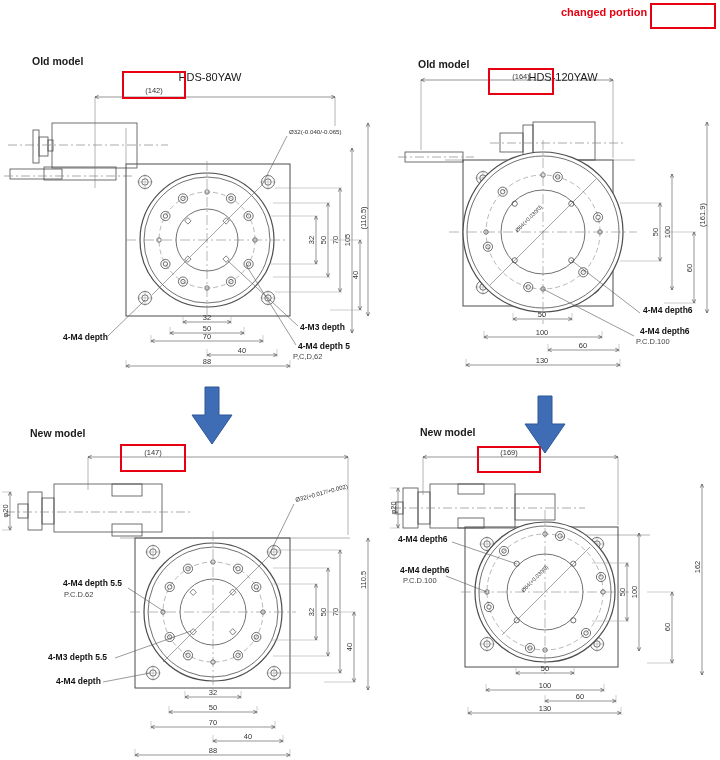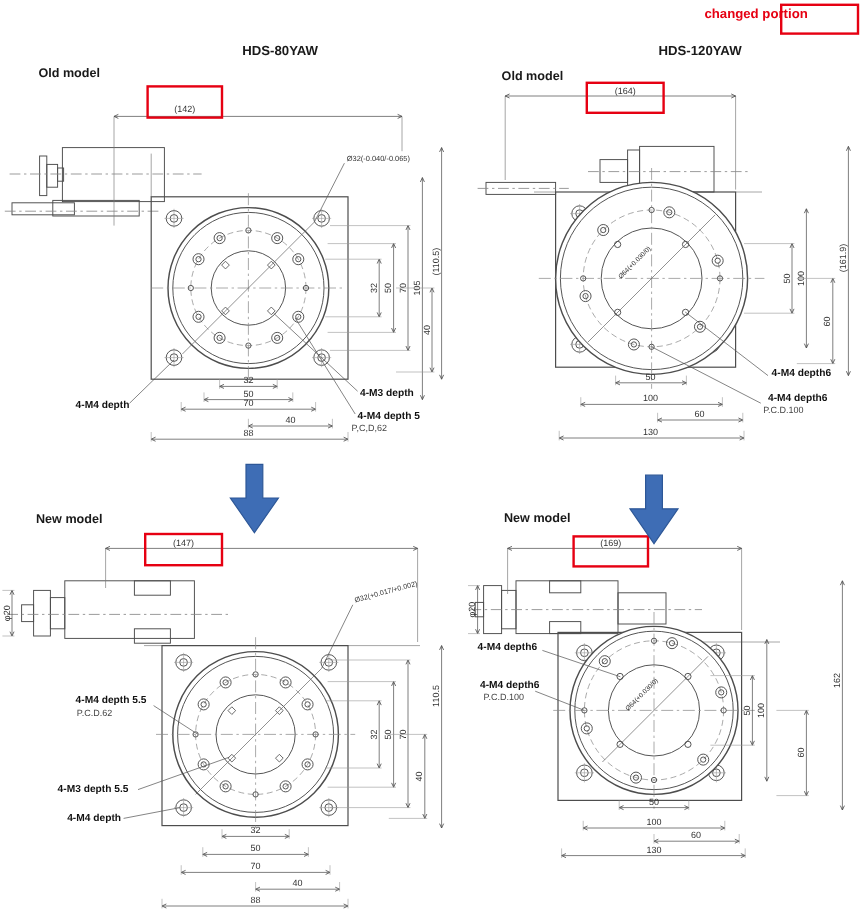--- a/index.html
+++ b/index.html
@@ -19,7 +19,7 @@
 
 <div class="canvas">
 
-  <span class="abs legend-label" style="left:587px;top:6px;">changed portion</span>
+  <span class="abs legend-label" style="left:561px;top:6px;">changed portion</span>
   <div class="abs legend-box" style="left:650px;top:3px;"></div>
 
   <div class="abs col-title" style="left:155px;top:37px;">HDS-80YAW</div>

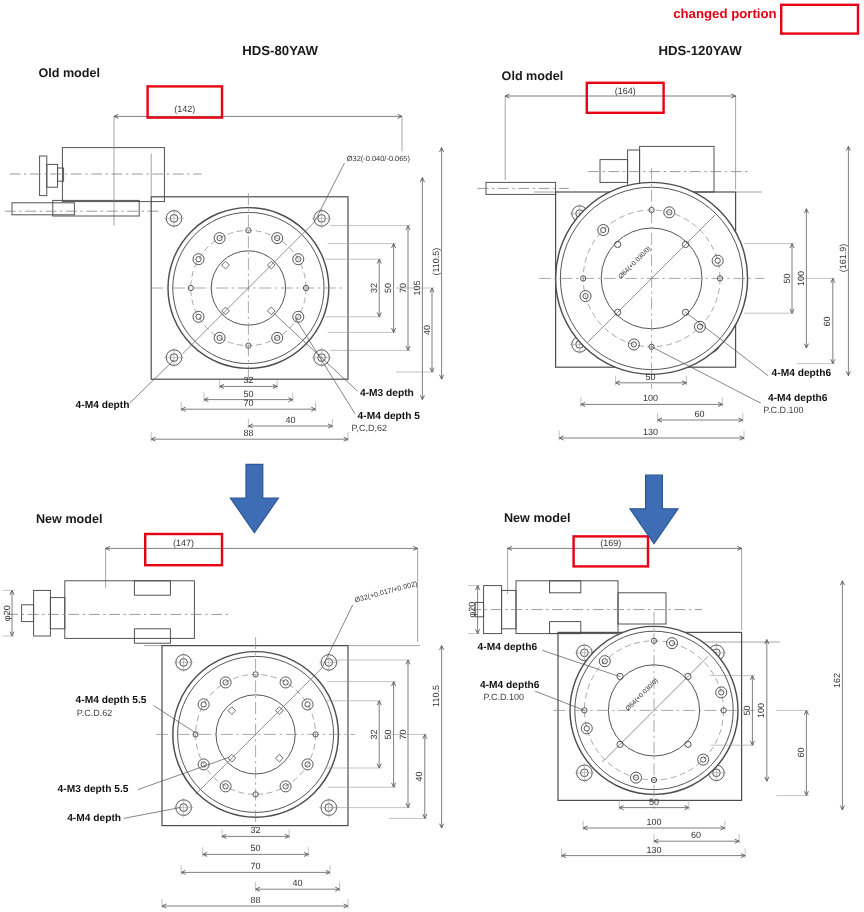--- a/index.html
+++ b/index.html
@@ -9,7 +9,7 @@
   .abs{position:absolute;}
   .legend-label{font-size:11px;font-weight:bold;color:var(--red);white-space:nowrap;}
   .legend-box{width:62px;height:22px;border:2px solid var(--red);}
-  .col-title{width:110px;text-align:right;font-size:11px;font-weight:bold;}
+  .col-title{width:110px;text-align:center;font-size:11px;font-weight:normal;margin-top:34px;}
   .model-label{font-size:10.5px;font-weight:bold;margin-left:28px;}
   svg{position:absolute;overflow:visible;}
   svg text{font-family:"Liberation Sans",sans-serif;}

